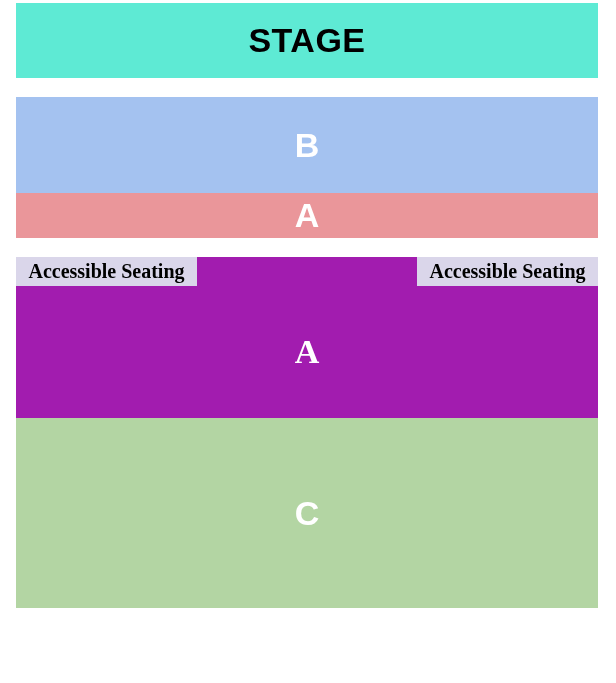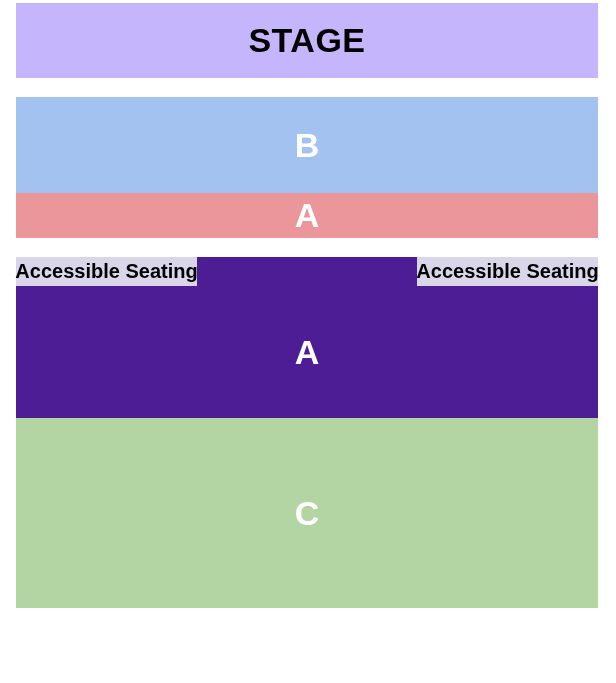--- a/index.html
+++ b/index.html
@@ -87,7 +87,7 @@
 
 <div class="canvas">
 
-  <div class="stage" style="background: #c4b5fd; text-align: center;">
+  <div class="stage" style="background: #5eead4; text-align: center;">
     <span>STAGE</span>
   </div>
 

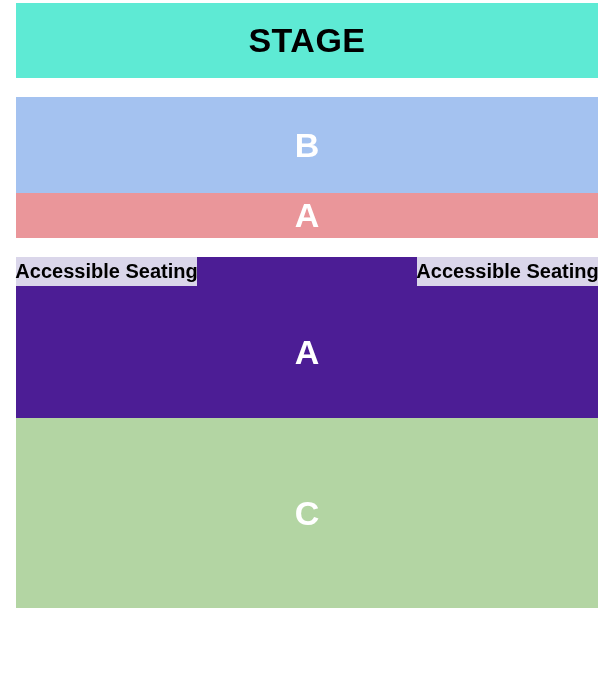--- a/index.html
+++ b/index.html
@@ -99,7 +99,7 @@
     <span class="letter">A</span>
   </div>
 
-  <div class="section section-a-rear" style="background: #4c1d95;">
+  <div class="section section-a-rear" style="background: #a21caf; font-family: Liberation Serif, serif;">
     <div class="labels-row">
       <div class="acc-label" style="background: rgb(218, 214, 234);">Accessible Seating</div>
       <div class="acc-label" style="background: rgb(218, 214, 234);">Accessible Seating</div>

